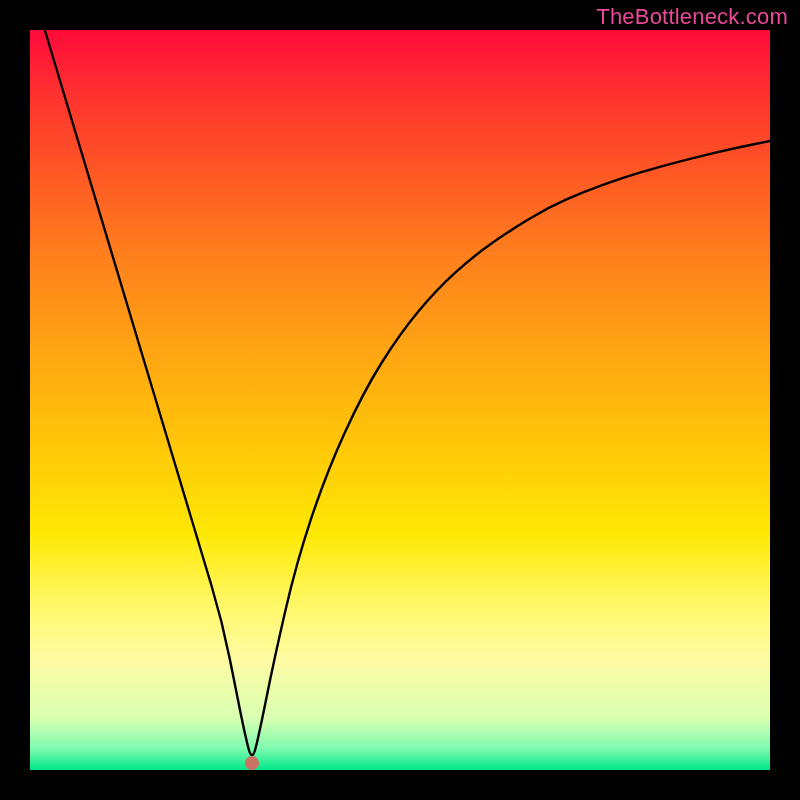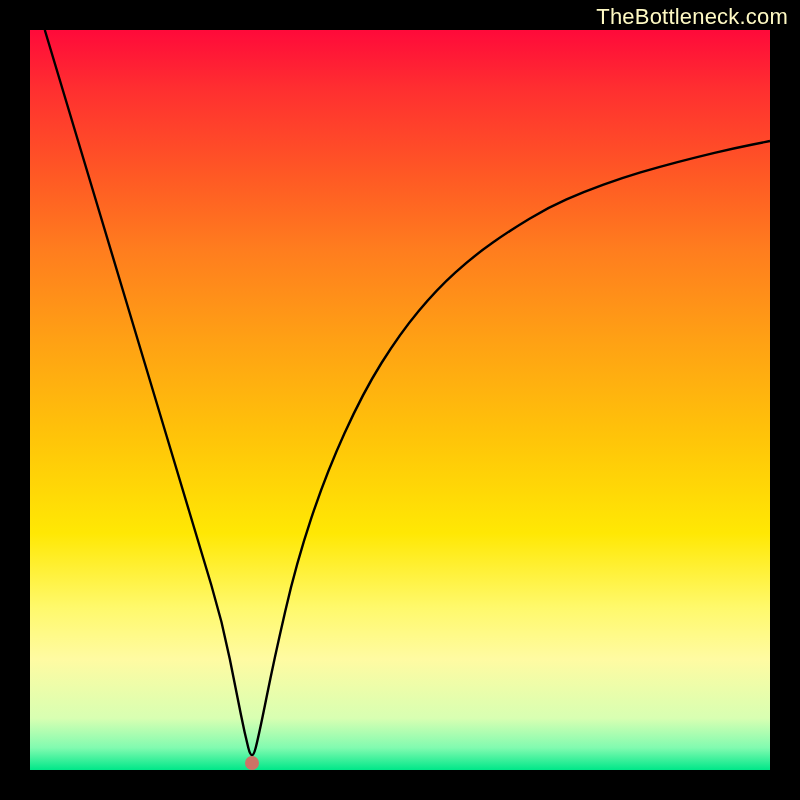--- a/index.html
+++ b/index.html
@@ -37,7 +37,7 @@
     position: absolute;
     top: 4px;
     right: 12px;
-    color: #fef9c3;
+    color: #ec4899;
     font-size: 22px;
     font-weight: 500;
     letter-spacing: 0.2px;

